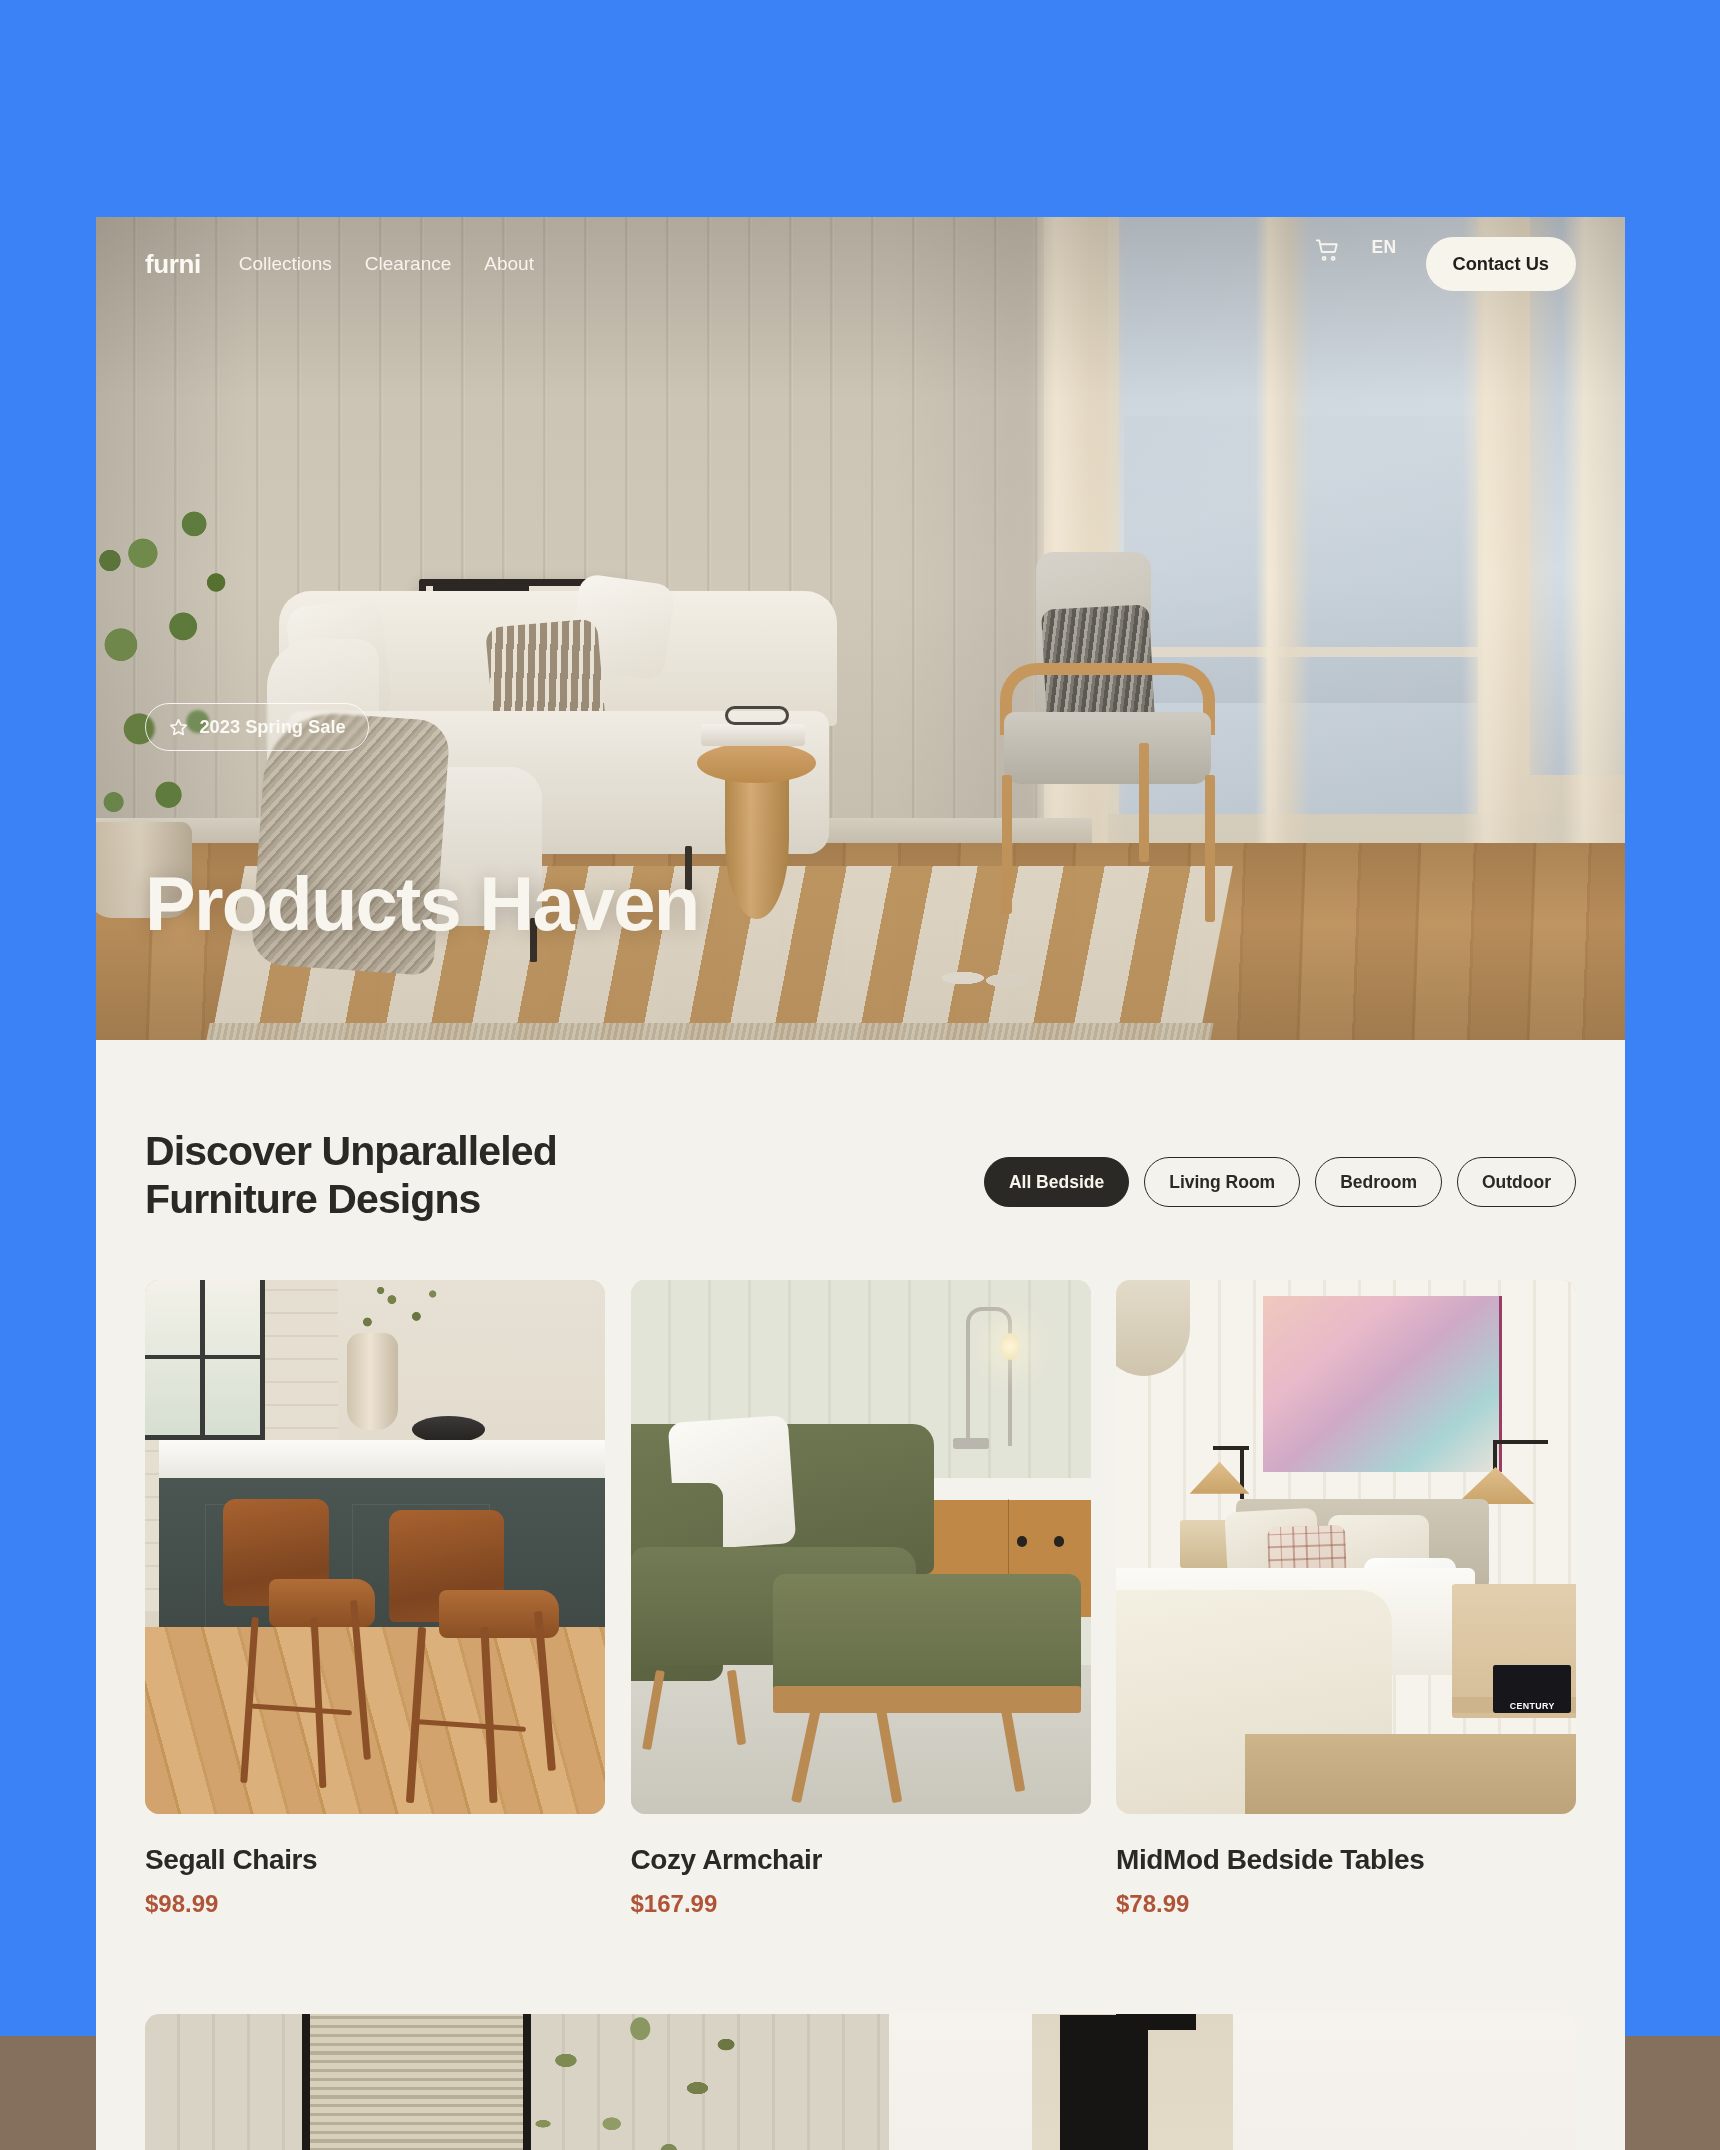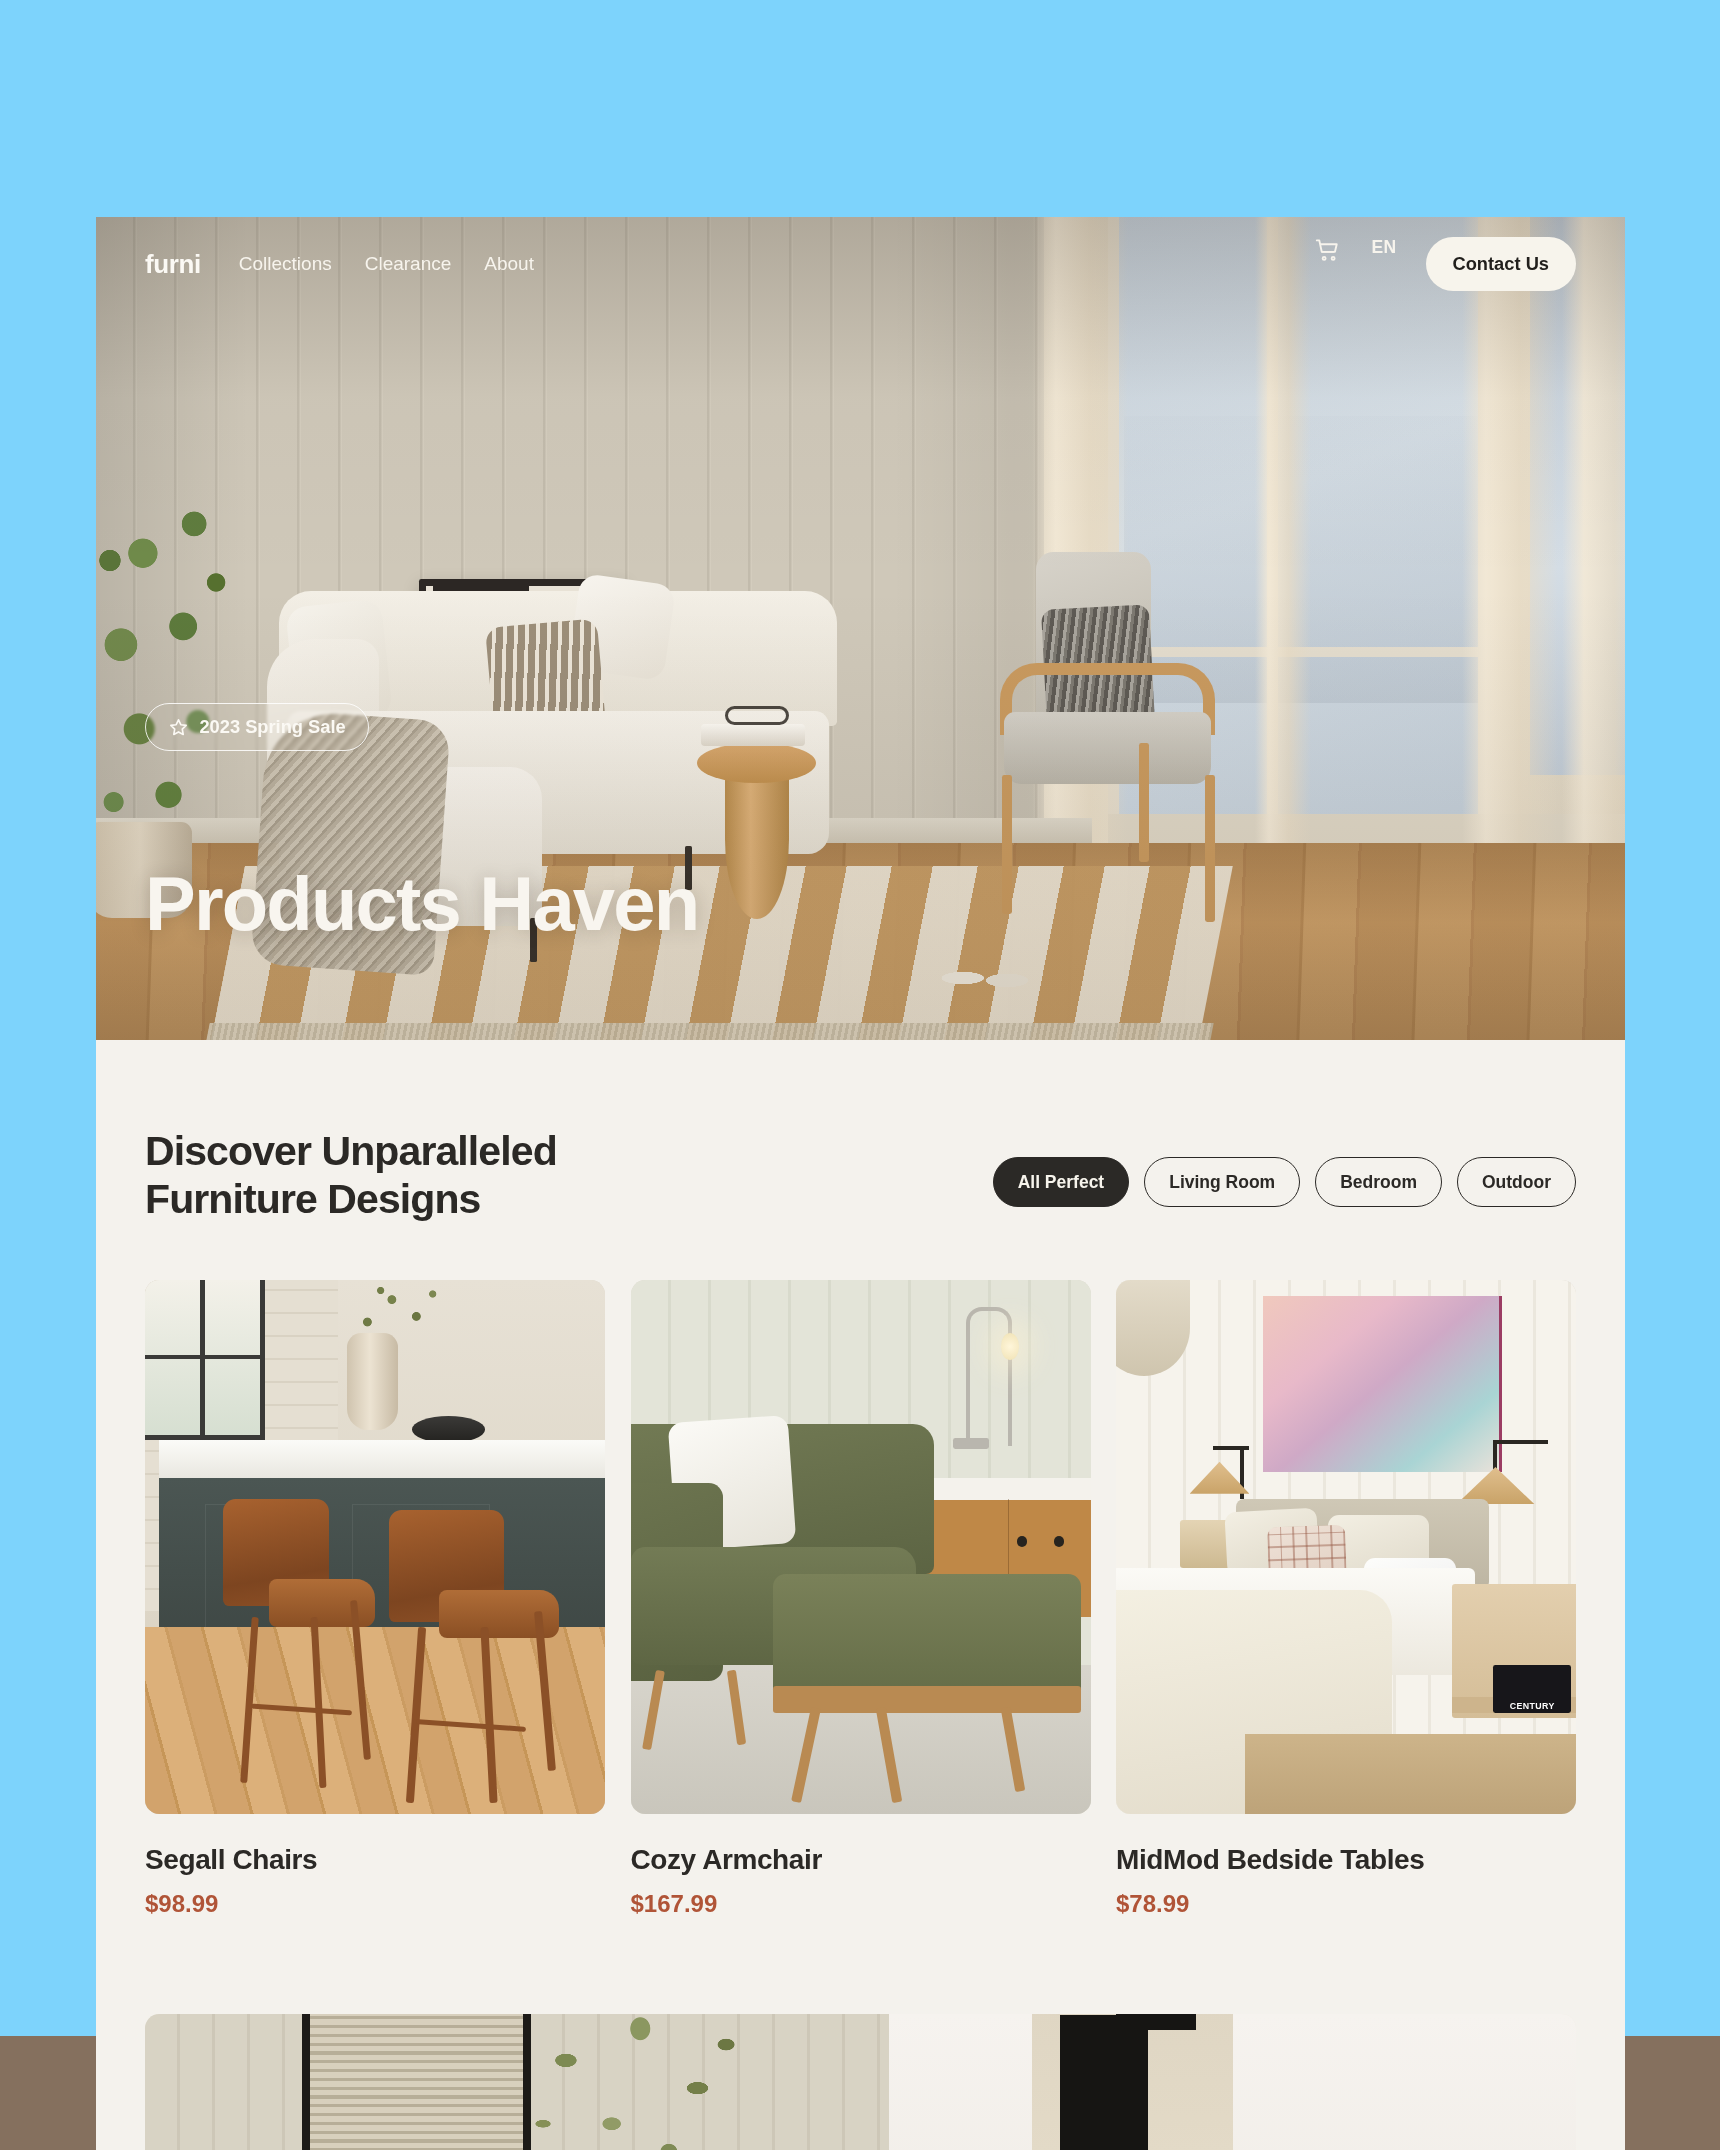--- a/index.html
+++ b/index.html
@@ -16,7 +16,7 @@
     position: relative;
     width: 1721px;
     height: 2036px;
-    background: #7dd3fc;
+    background: #3b82f6;
   }
 
   

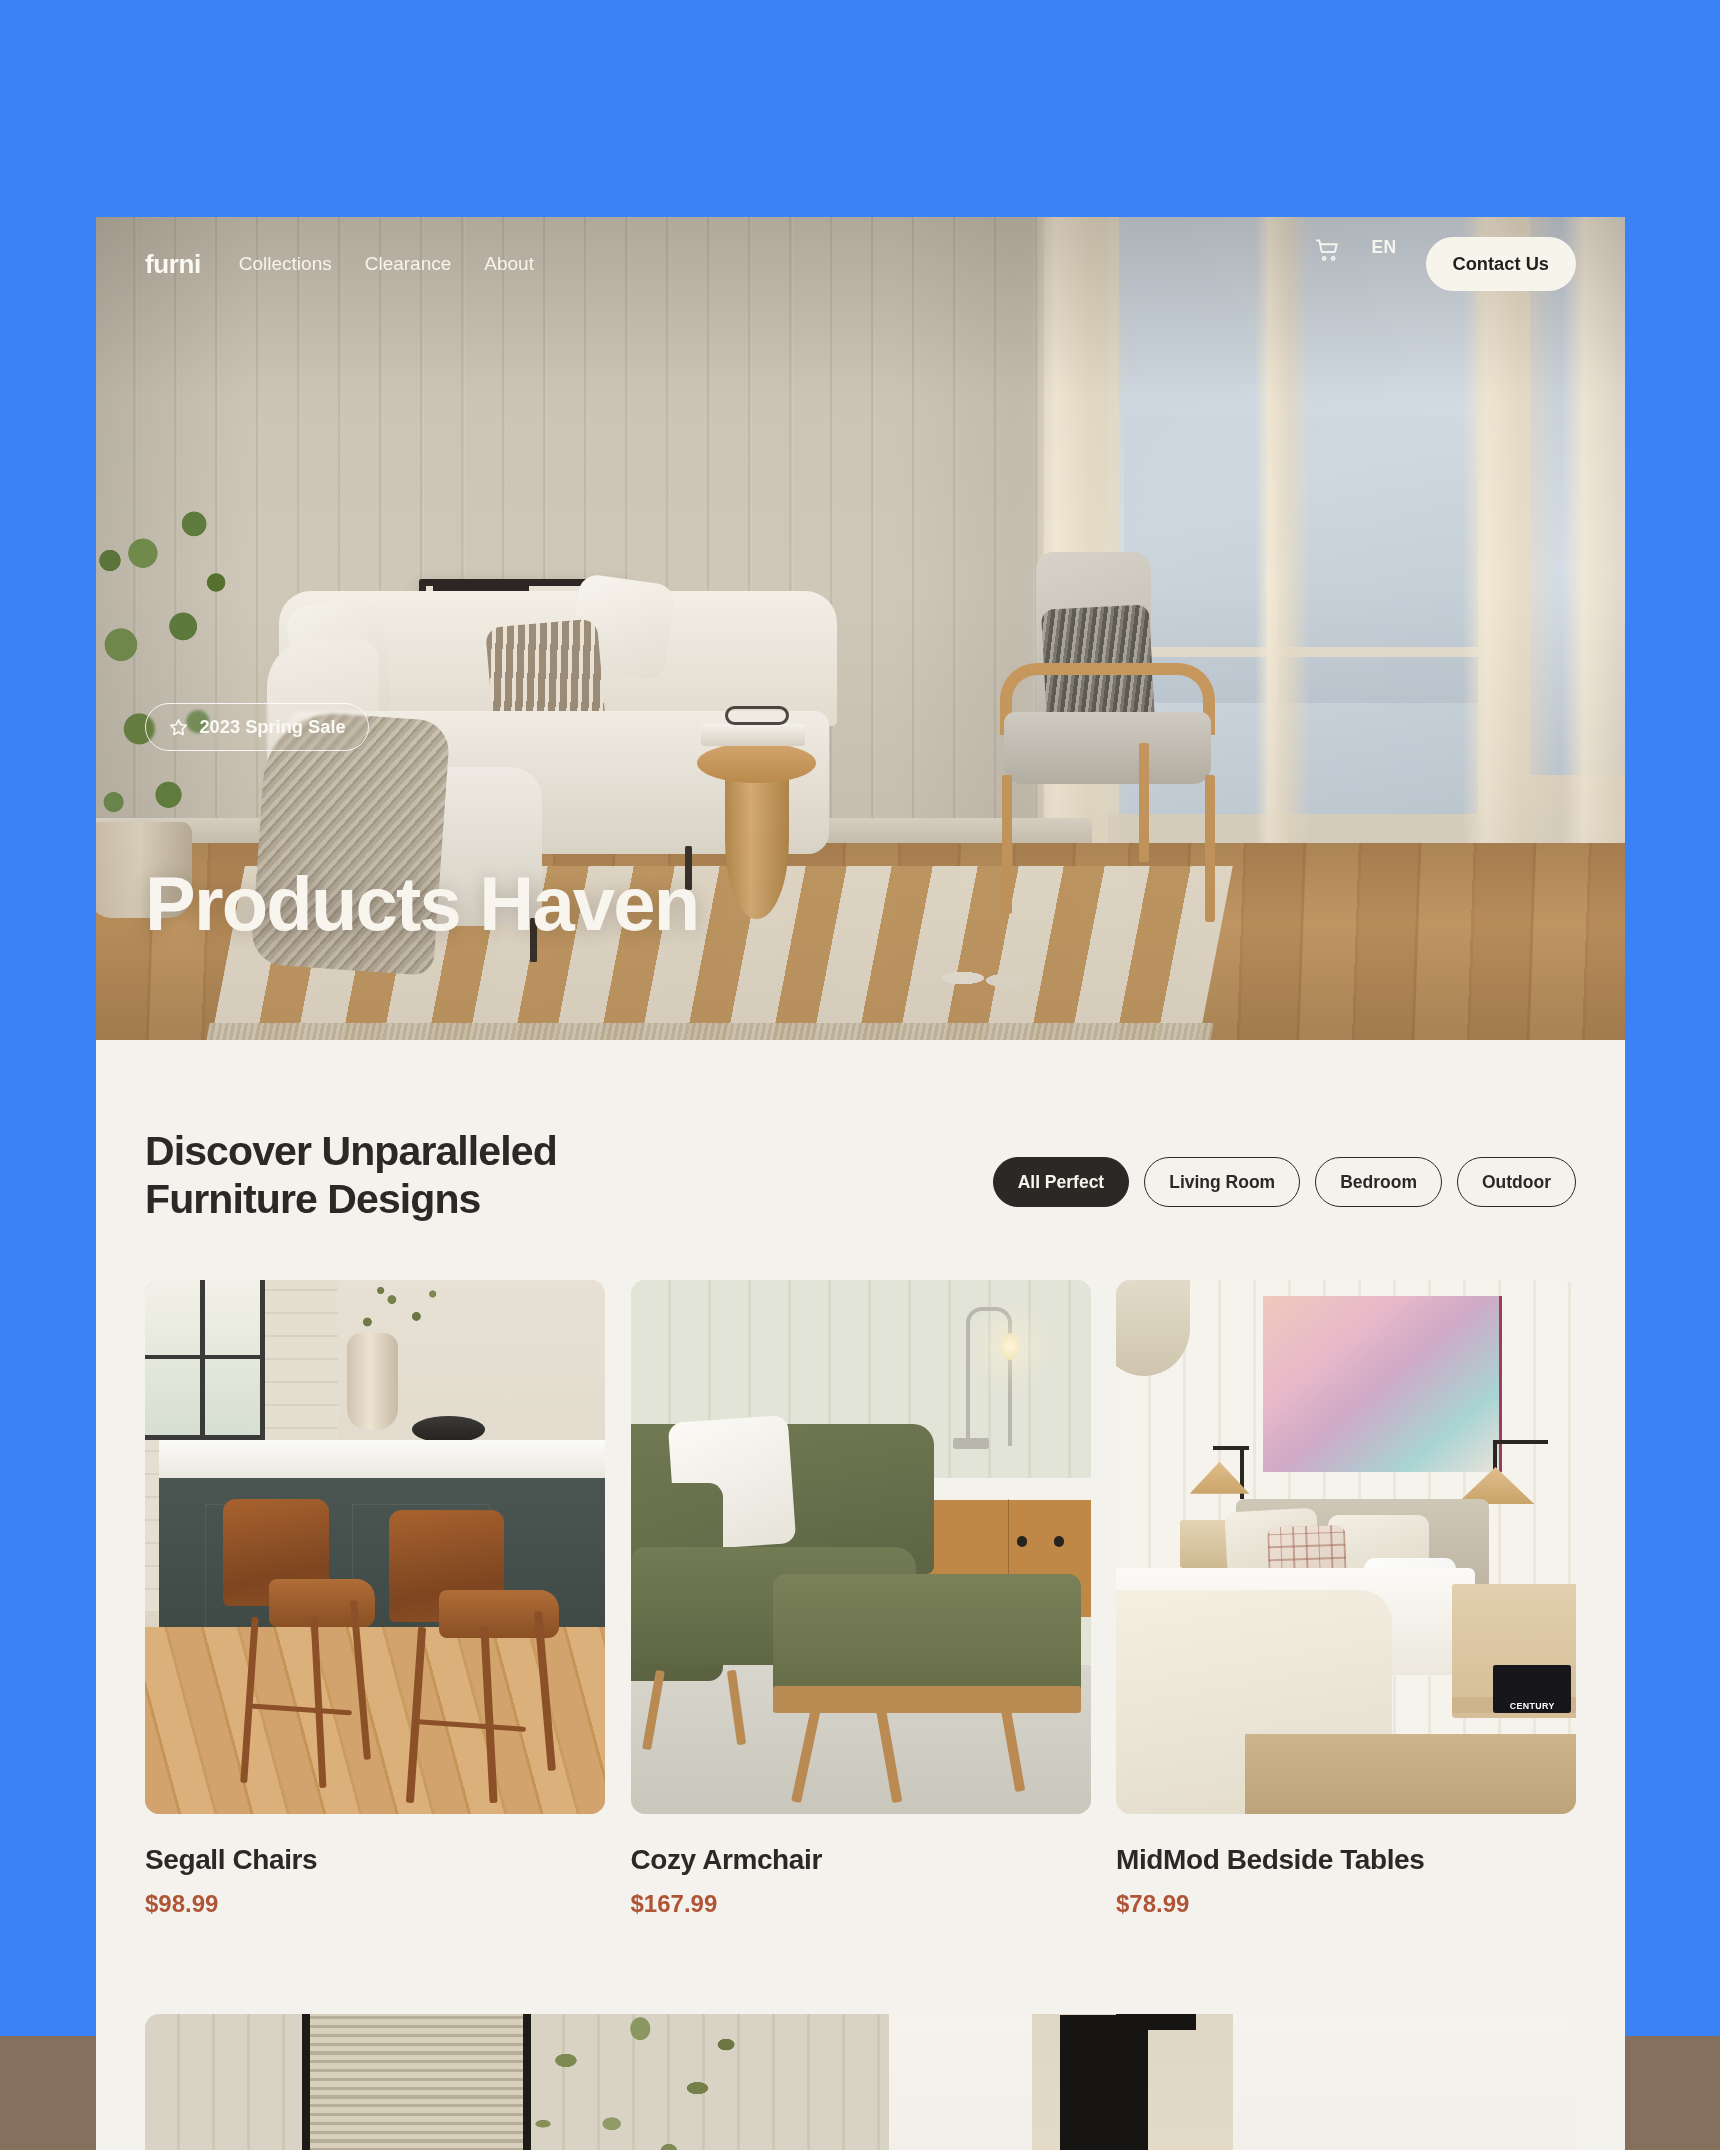--- a/index.html
+++ b/index.html
@@ -607,7 +607,7 @@
           <span>Furniture Designs</span>
         </h2>
         <div class="filters">
-          <button class="filter-pill active">All Perfect</button>
+          <button class="filter-pill active">All Bedside</button>
           <button class="filter-pill">Living Room</button>
           <button class="filter-pill">Bedroom</button>
           <button class="filter-pill">Outdoor</button>

